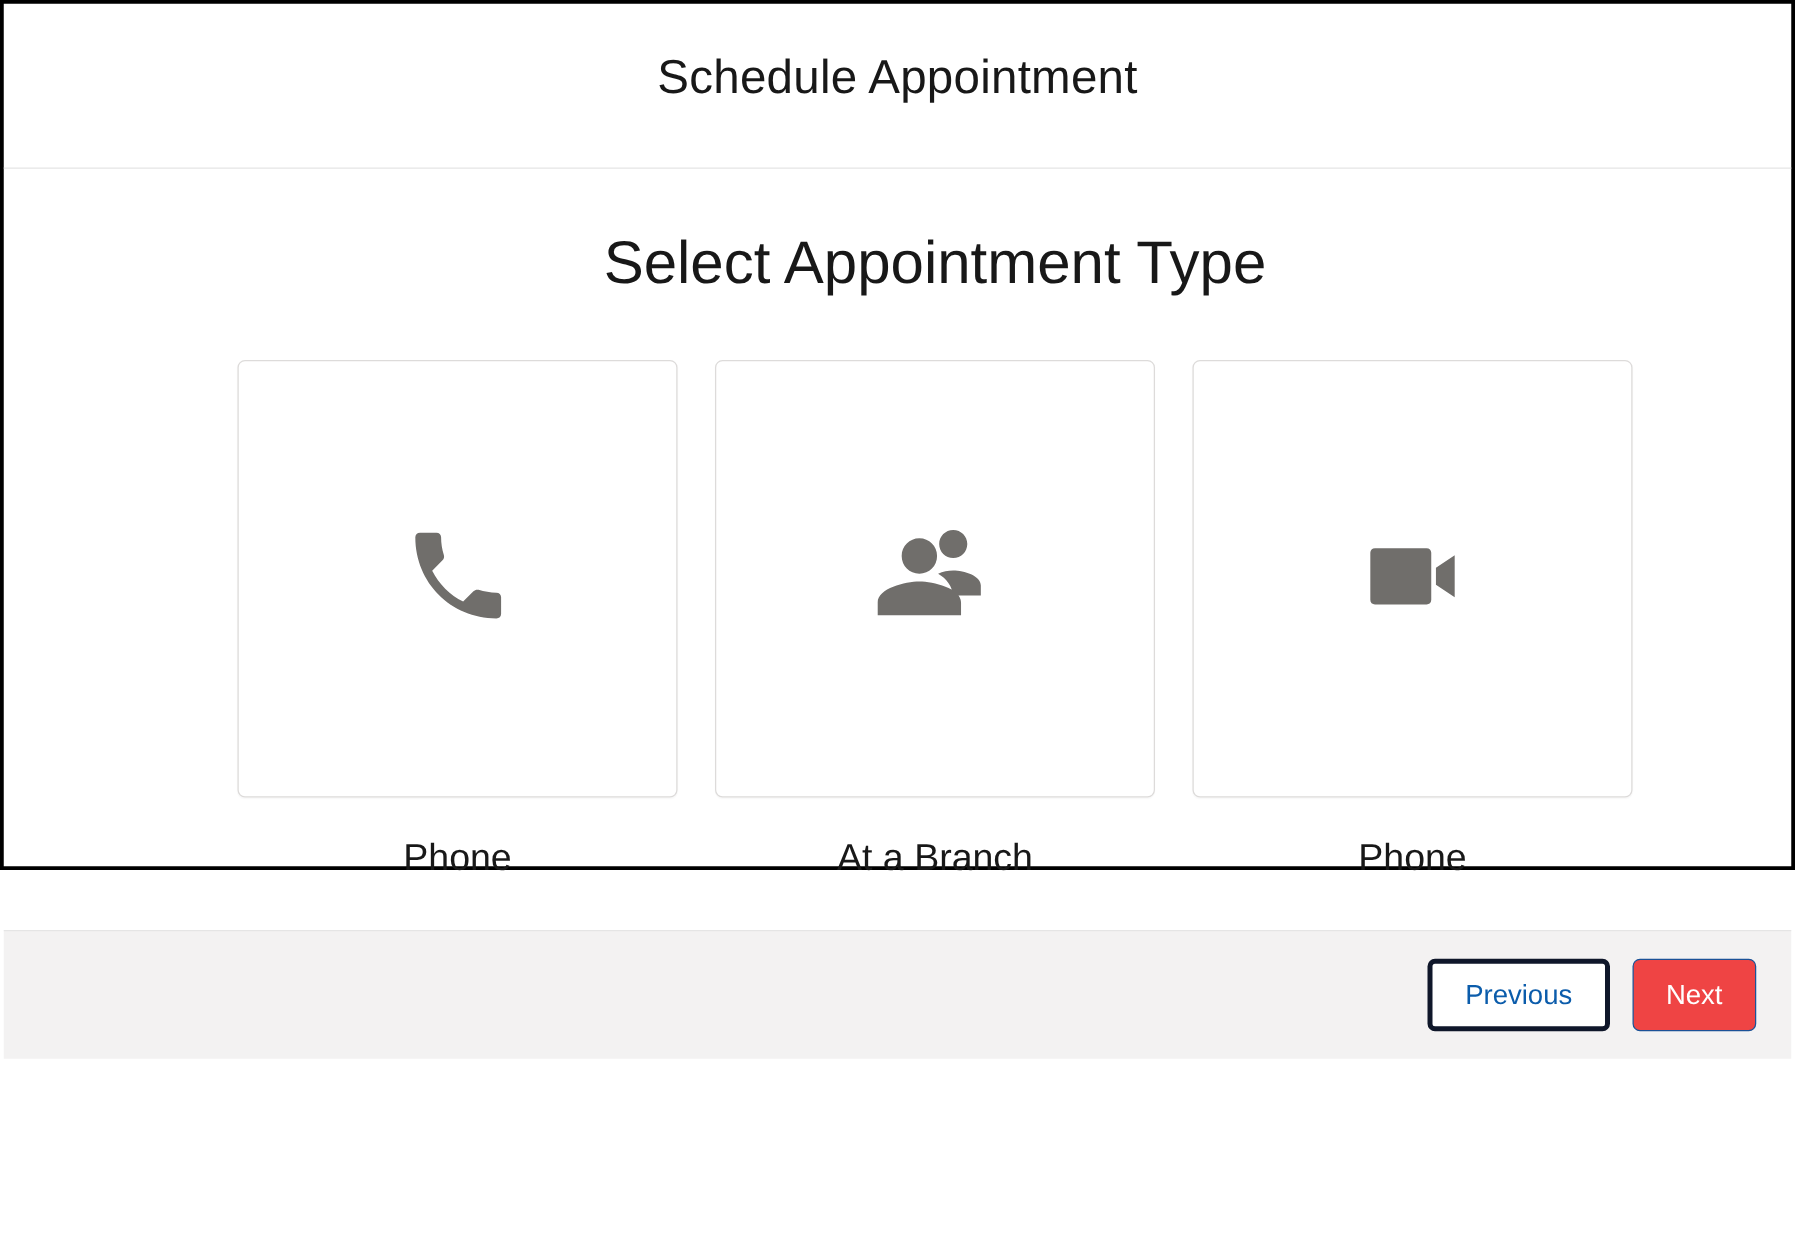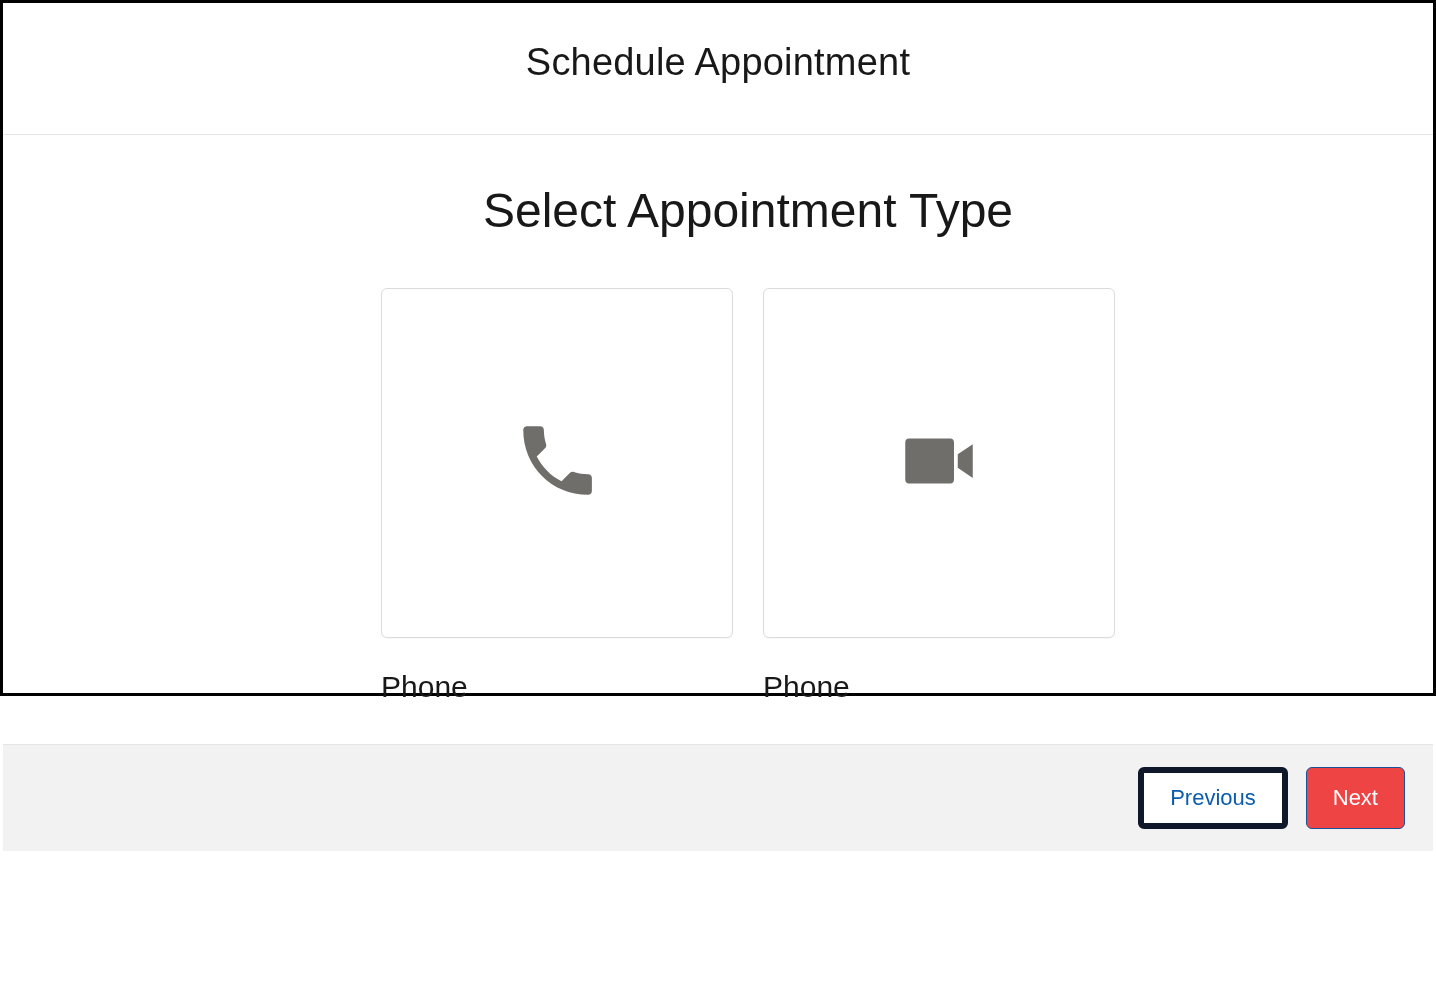--- a/index.html
+++ b/index.html
@@ -51,6 +51,7 @@
   .option {
     display: flex;
     flex-direction: column;
+    align-items: center;
     width: 352px;
   }
   .card {

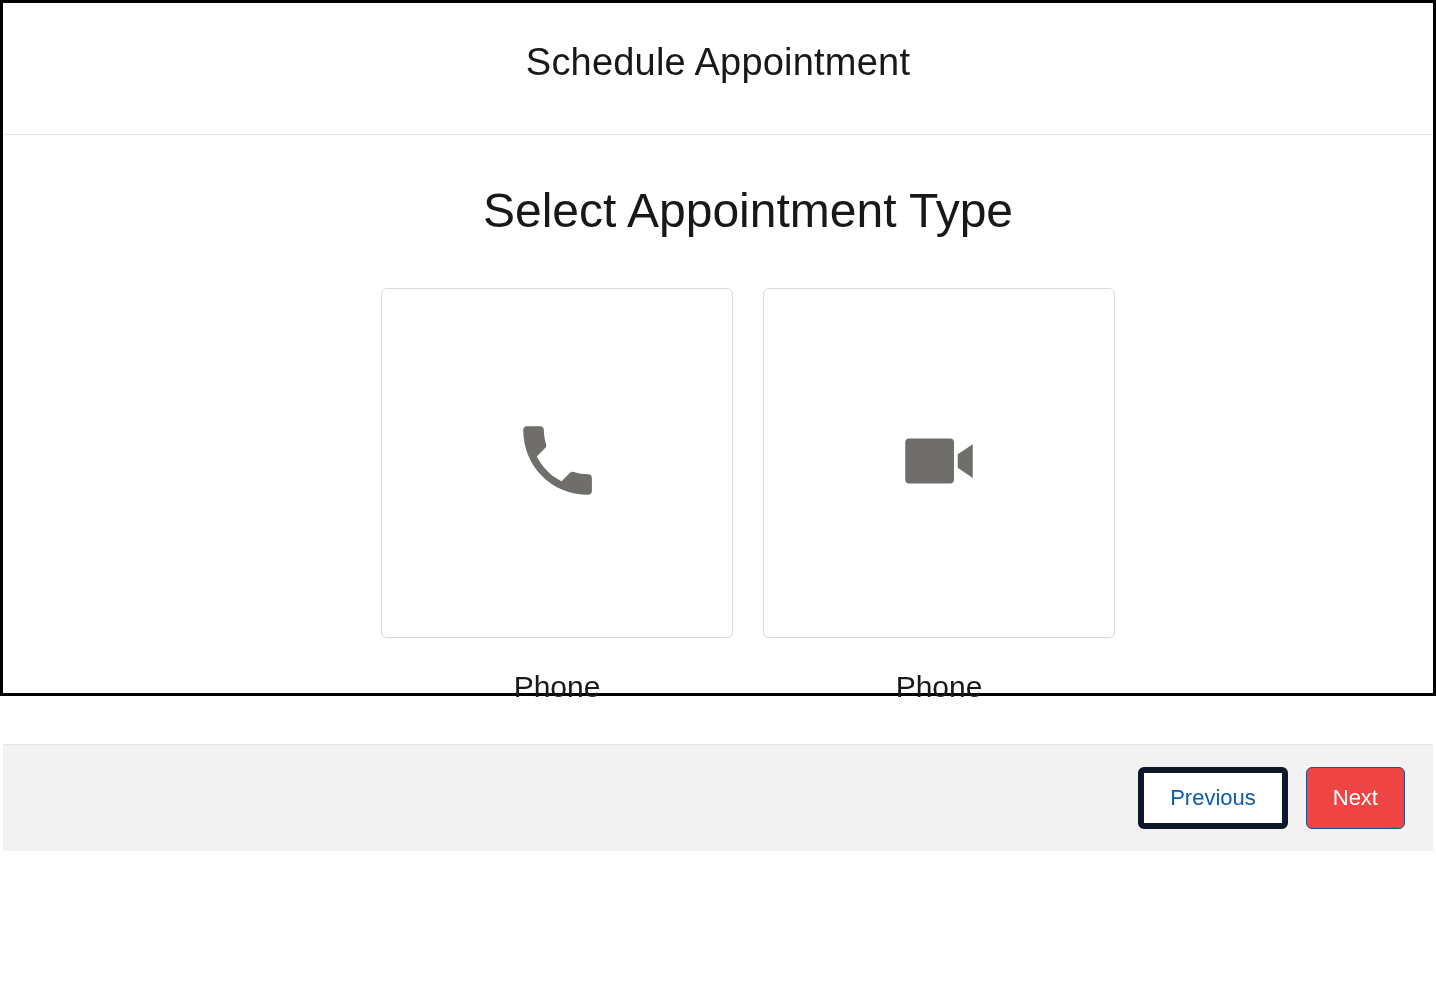--- a/index.html
+++ b/index.html
@@ -125,6 +125,16 @@
         <div class="option-label">Phone</div>
       </div>
 
+      <div class="option">
+        <div class="card">
+          <span>
+            <svg width="100" height="100" viewBox="0 0 24 24">
+                <path d="M15.5 8.5c1.5 0 2.7-1.2 2.7-2.7S17 3.1 15.5 3.1s-2.7 1.2-2.7 2.7 1.2 2.7 2.7 2.7zm-6.5 3c1.9 0 3.4-1.5 3.4-3.4S10.9 4.7 9 4.7 5.6 6.2 5.6 8.1 7.1 11.5 9 11.5zm6.5-.6c-1 0-2 .2-2.9.6 1.6.9 2.7 2.4 2.9 4.2h5.3v-1.9c0-1.9-3.2-2.9-5.3-2.9zM9 13c-2.7 0-8 1.3-8 4v2.5h16V17c0-2.7-5.3-4-8-4z"></path>
+              </svg>
+          </span>
+        </div>
+        <div class="option-label">At a Branch</div>
+      </div>
 
       <div class="option">
         <div class="card">

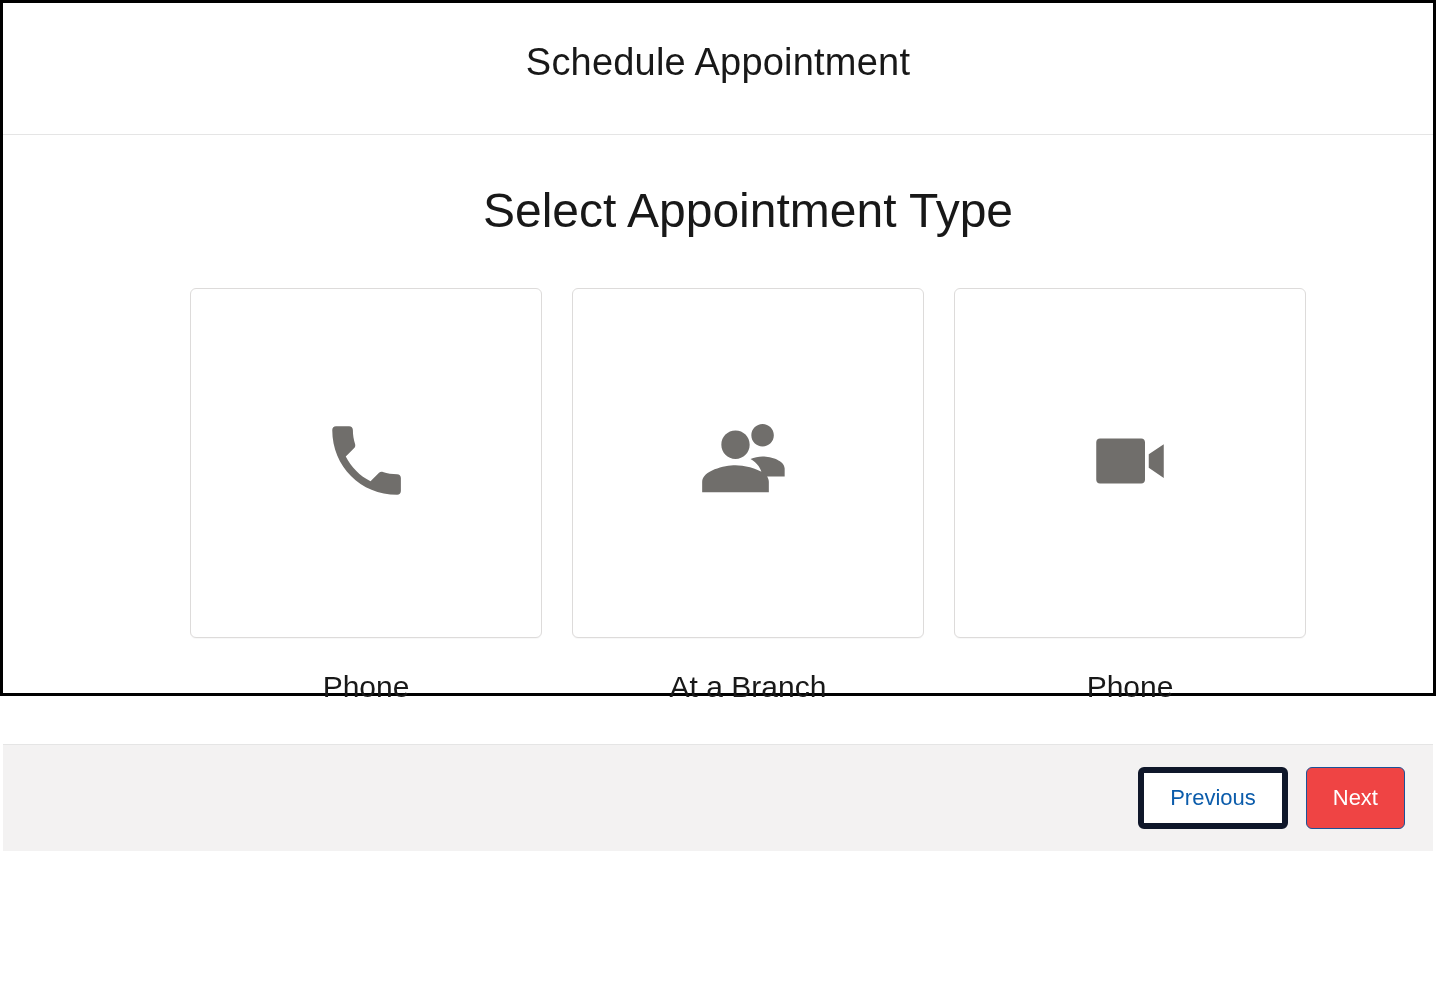--- a/index.html
+++ b/index.html
@@ -91,7 +91,7 @@
   }
   .btn-secondary {
     background: #fff;
-    border: 6px solid #0f172a;
+    border: 4px solid #0f172a;
     color: #0b5cab;
   }
   .btn-primary {

